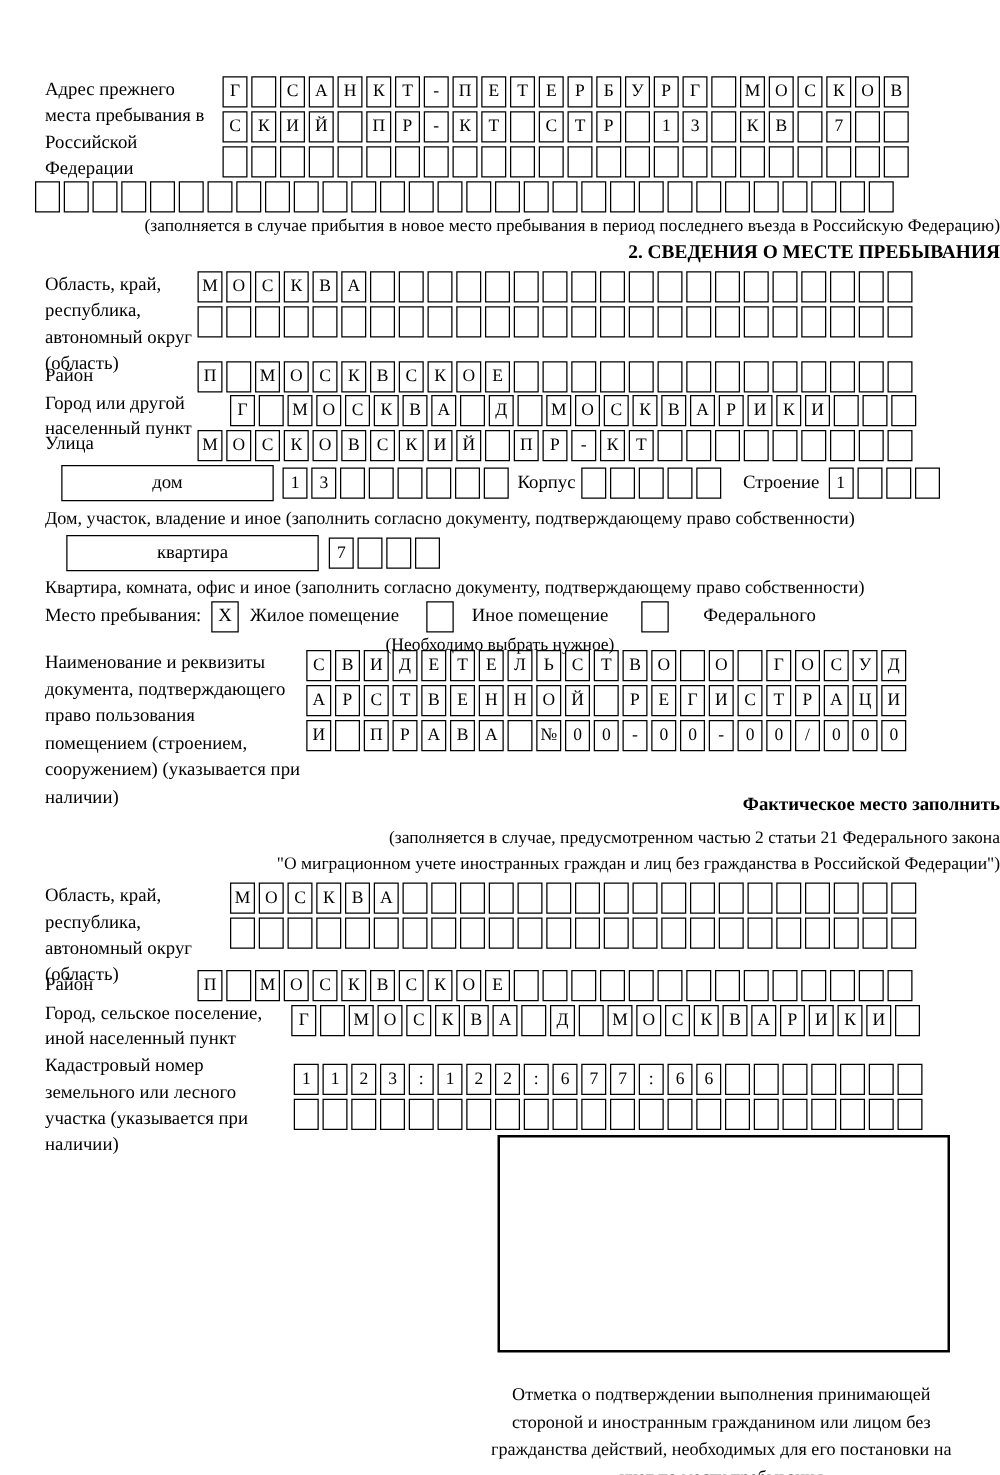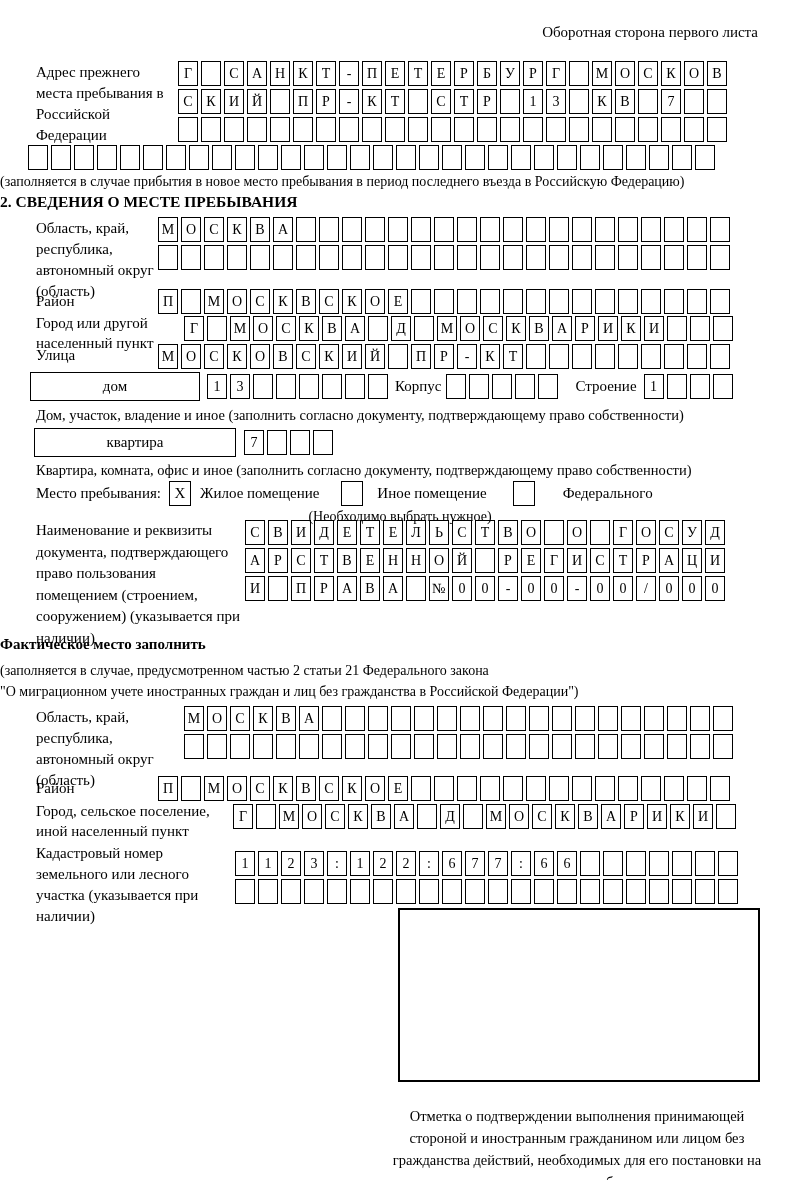--- a/index.html
+++ b/index.html
@@ -34,7 +34,6 @@
 
 <div class="page">
 
-  <div class="b lbl" style="top:22px; right:42px;">Оборотная сторона первого листа</div>
 
   <div class="b lbl" style="top:62px; left:36px; width:140px;">Адрес прежнего места пребывания в Российской Федерации</div>
   <div class="b cellrow" style="top:61px; left:178px;">

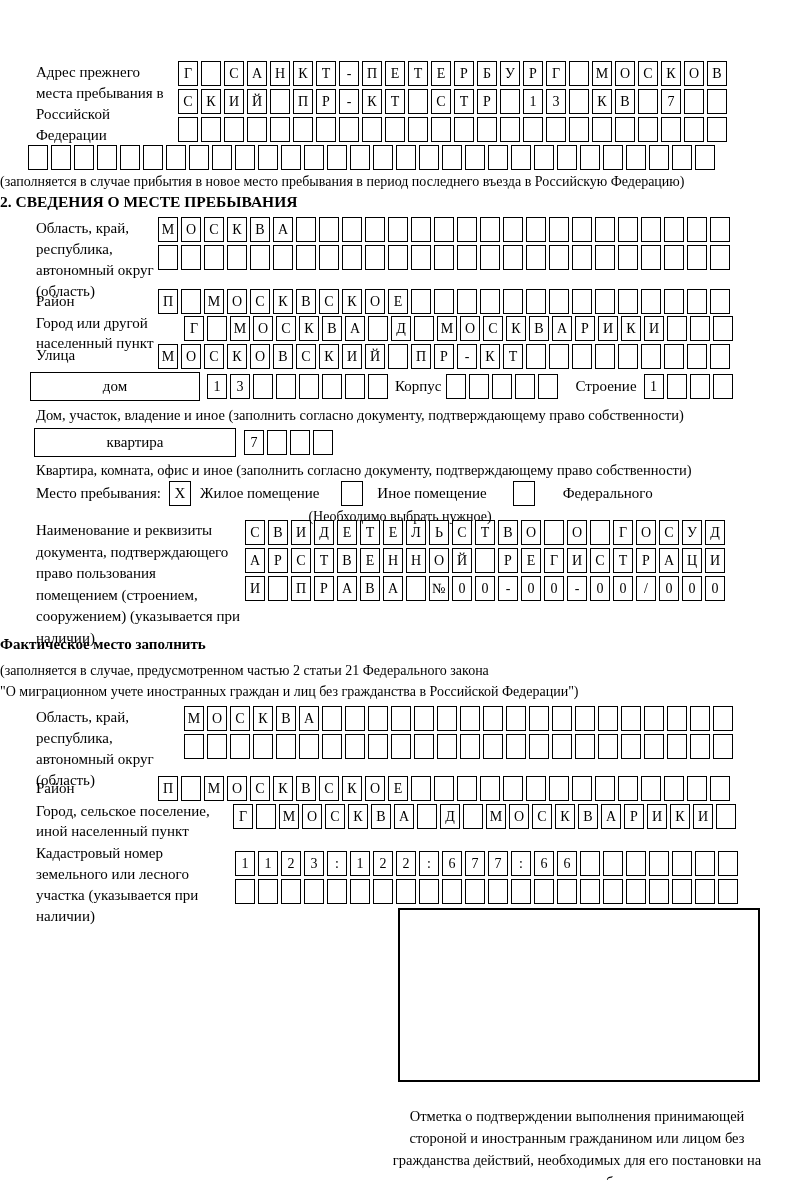--- a/index.html
+++ b/index.html
@@ -11,7 +11,7 @@
   .lbl { font-size:15px; line-height:21px; }
   .cap { font-size:14px; line-height:18px; }
   .title { font-size:15.5px; font-weight:bold; }
-  .center { width:800px; left:0; text-align:left; }
+  .center { width:800px; left:0; text-align:right; }
   .cellrow { display:flex; }
   .cell {
     display:inline-block; width:18px; height:23px; margin-right:3px;

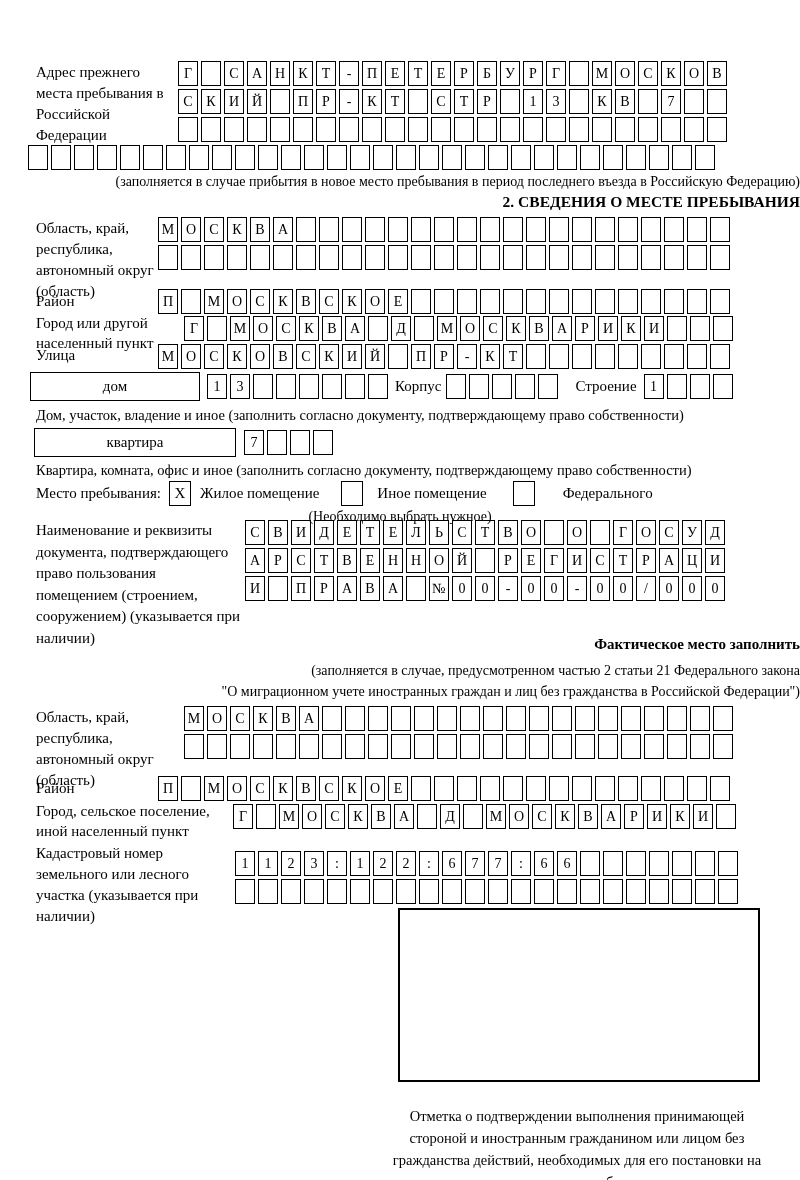--- a/index.html
+++ b/index.html
@@ -20,7 +20,7 @@
   }
   .widebox {
     border:1.5px solid #000; height:27px; text-align:center;
-    font-size:15px; line-height:27px; flex:0 0 auto;
+    font-size:15px; line-height:27px; flex:0 0 auto;margin-left:19px;
   }
   .inlinerow { display:flex; align-items:center; }
   .checkbox {

